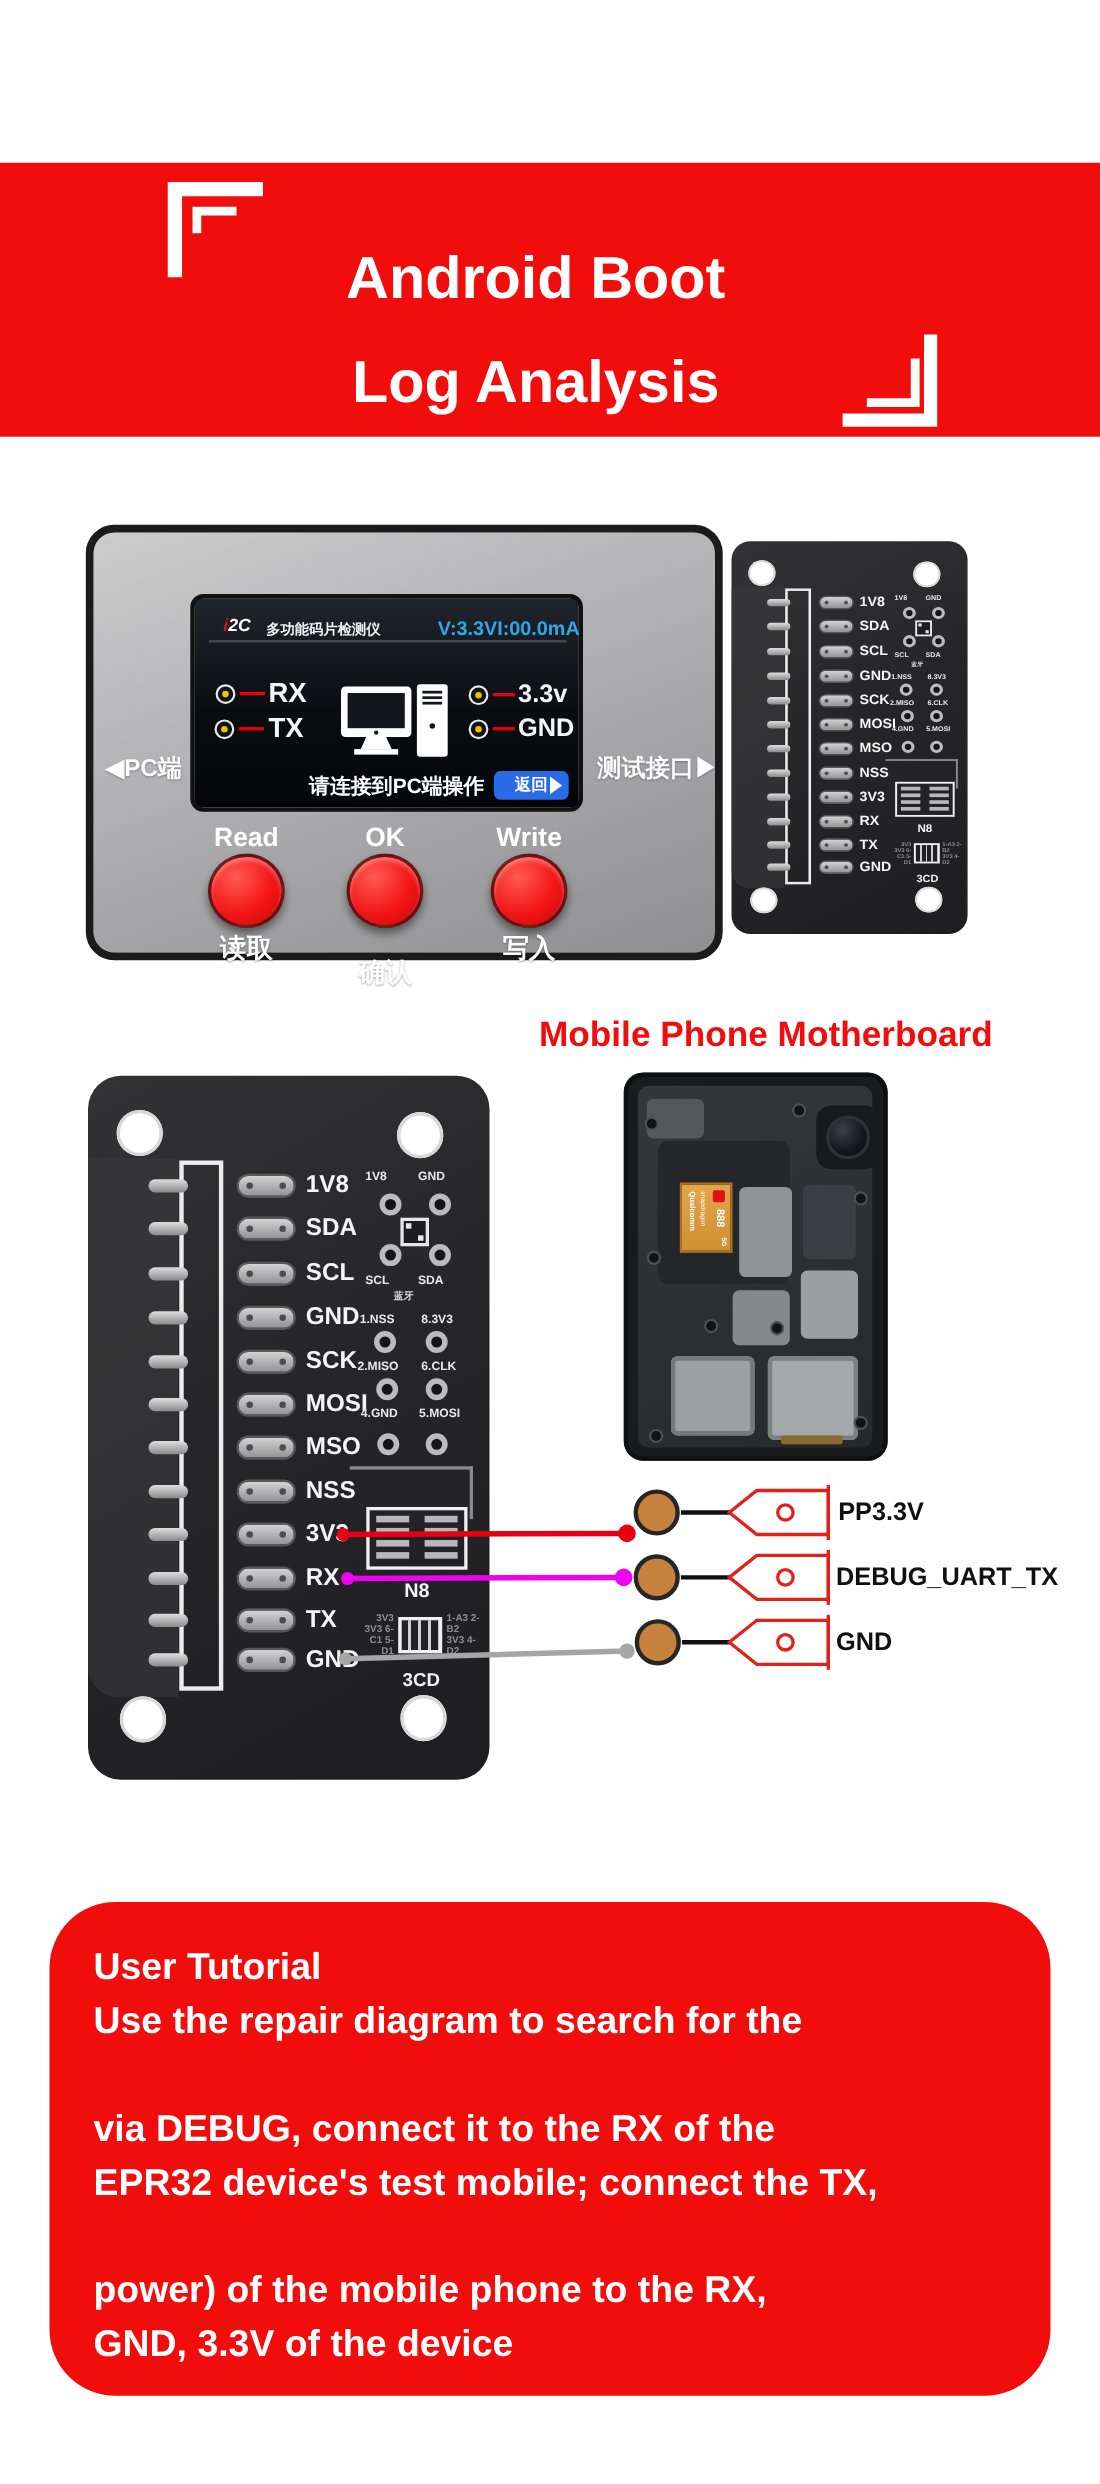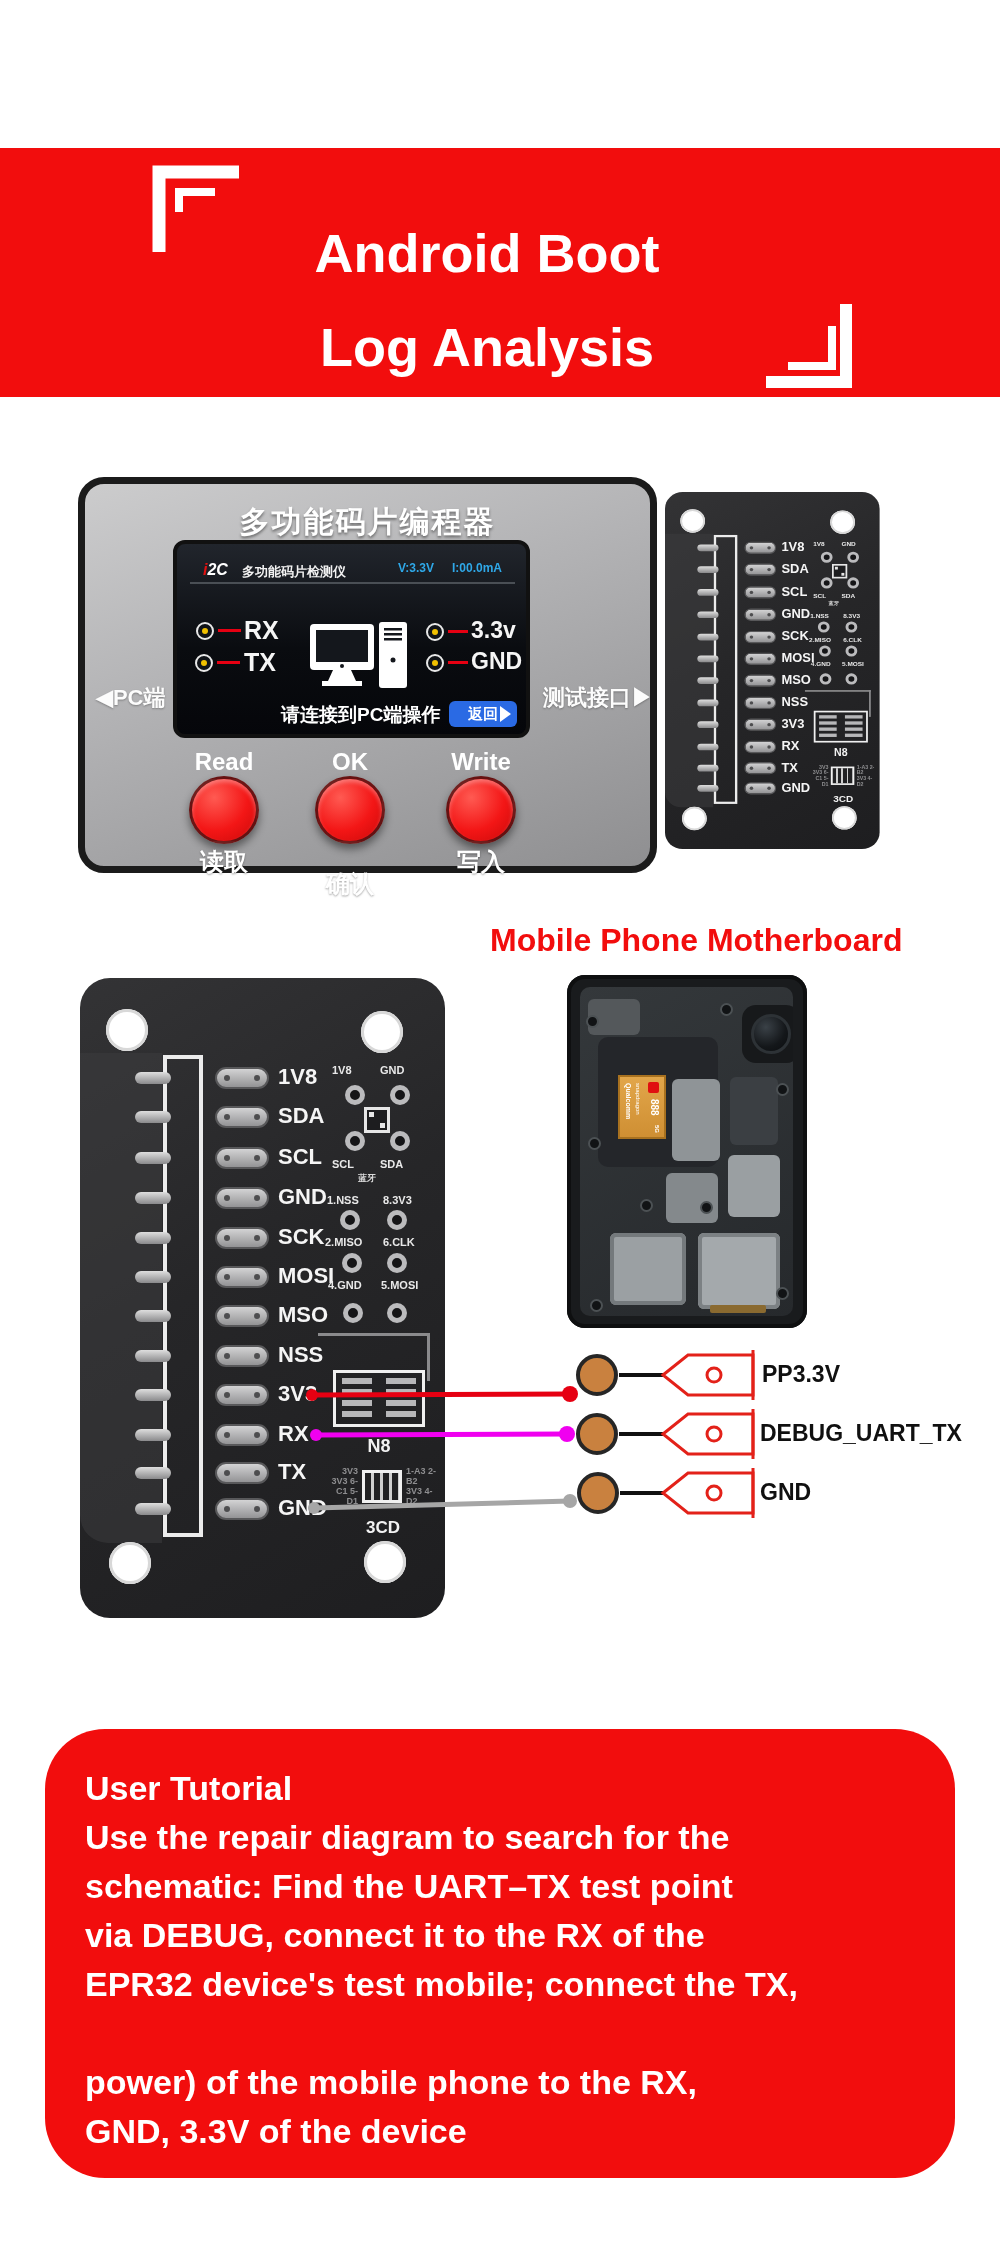--- a/index.html
+++ b/index.html
@@ -109,7 +109,6 @@
   </div>
 
   <div class="abs device"></div>
-  <div class="abs dev-title">多功能码片编程器</div>
 
   <div class="abs screen"></div>
 

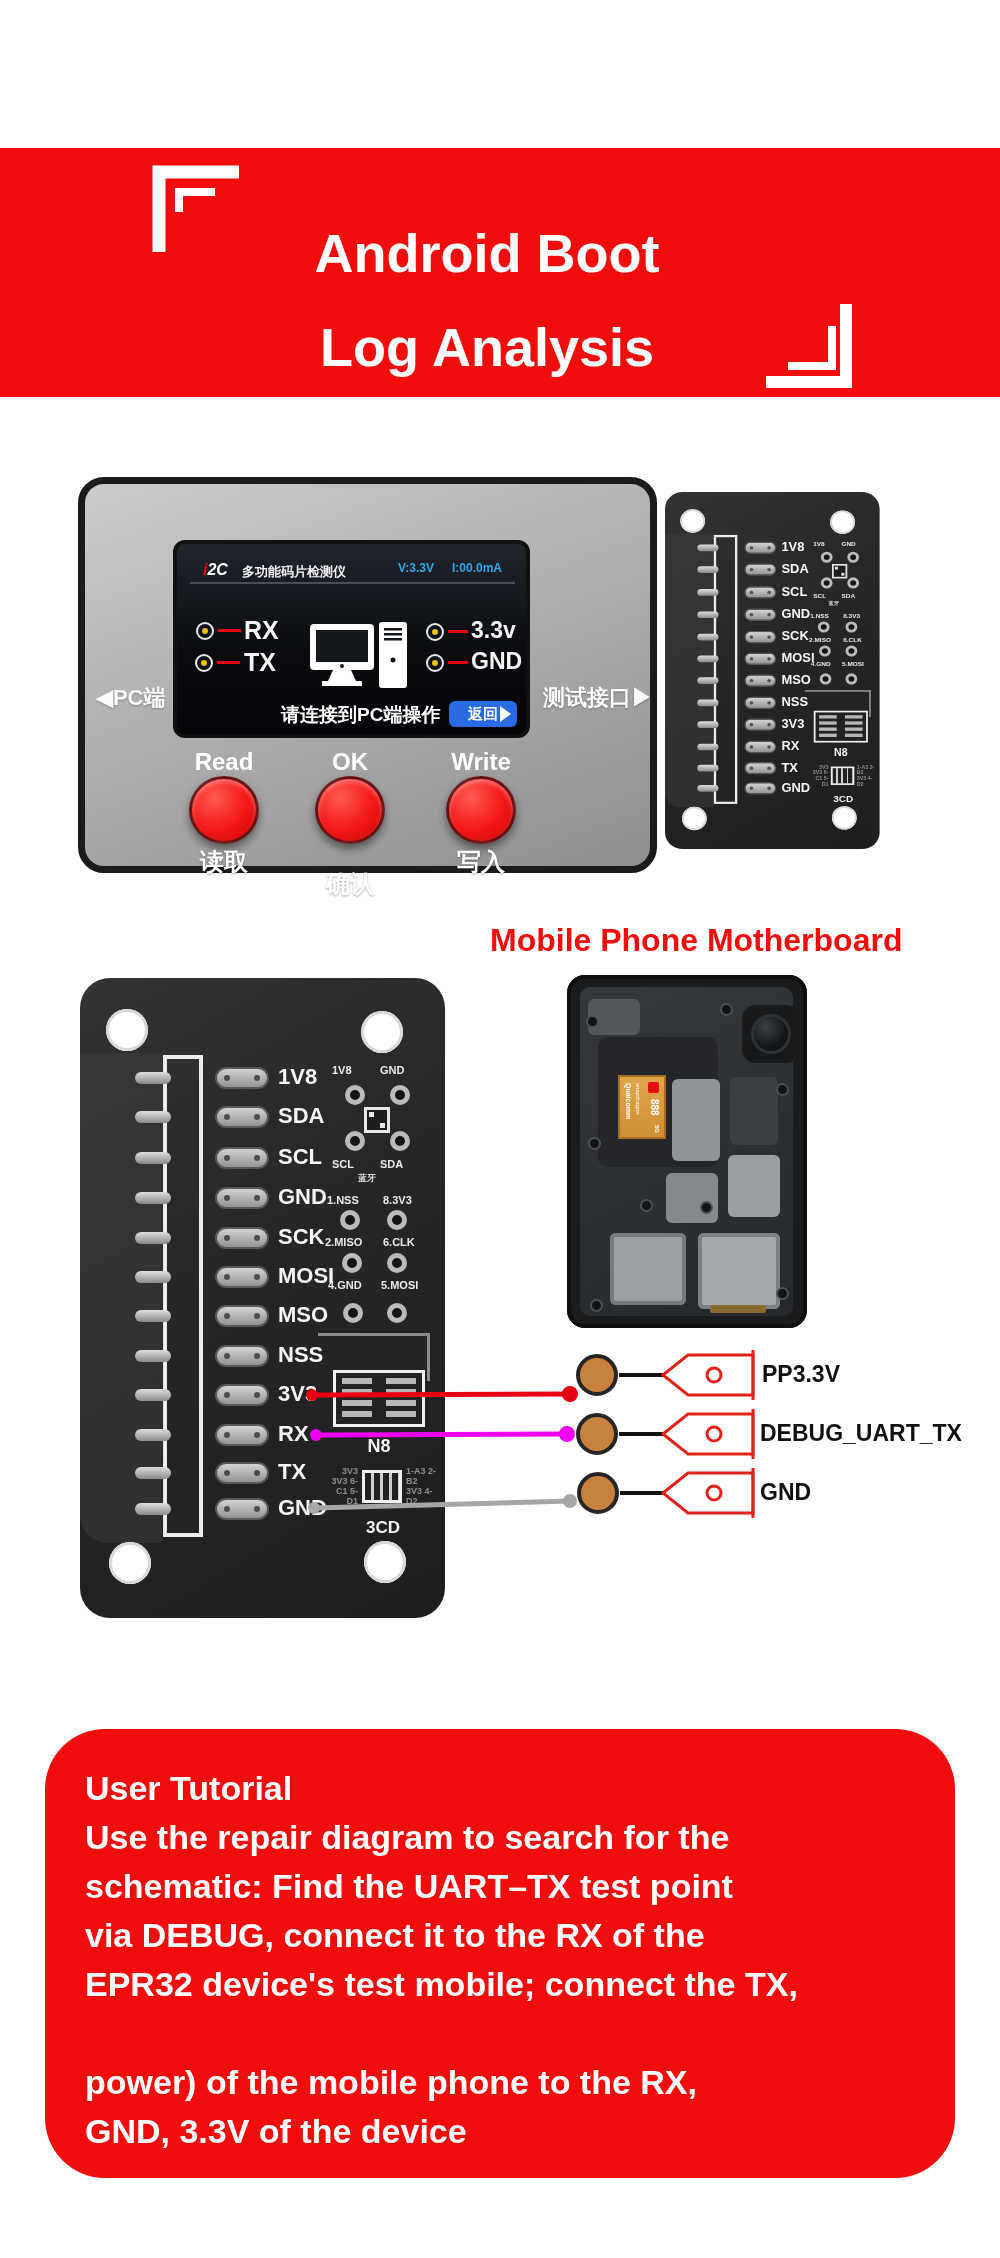--- a/index.html
+++ b/index.html
@@ -19,7 +19,7 @@
   .screen{left:173px;top:540px;width:357px;height:198px;border-radius:12px;border:4px solid #111;
           background:linear-gradient(180deg,#21252c 0%,#0a0c10 55%,#05060a 100%);box-sizing:border-box;}
   .scr-sub{color:#f2f2f2;font-size:13px;font-weight:bold;}
-  .cyan{color:#2fa8e8;font-weight:bold;font-size:12px;}
+  .cyan{color:#2fa8e8;font-weight:bold;font-size:18px;}
   .scr-line{left:190px;top:582px;width:325px;height:2px;background:#4a4f55;}
   .target{width:18px;height:18px;border-radius:50%;border:2px solid #e8e8e8;box-sizing:border-box;background:#101318;}
   .target::after{content:"";position:absolute;left:4px;top:4px;width:6px;height:6px;border-radius:50%;background:#f0c000;}

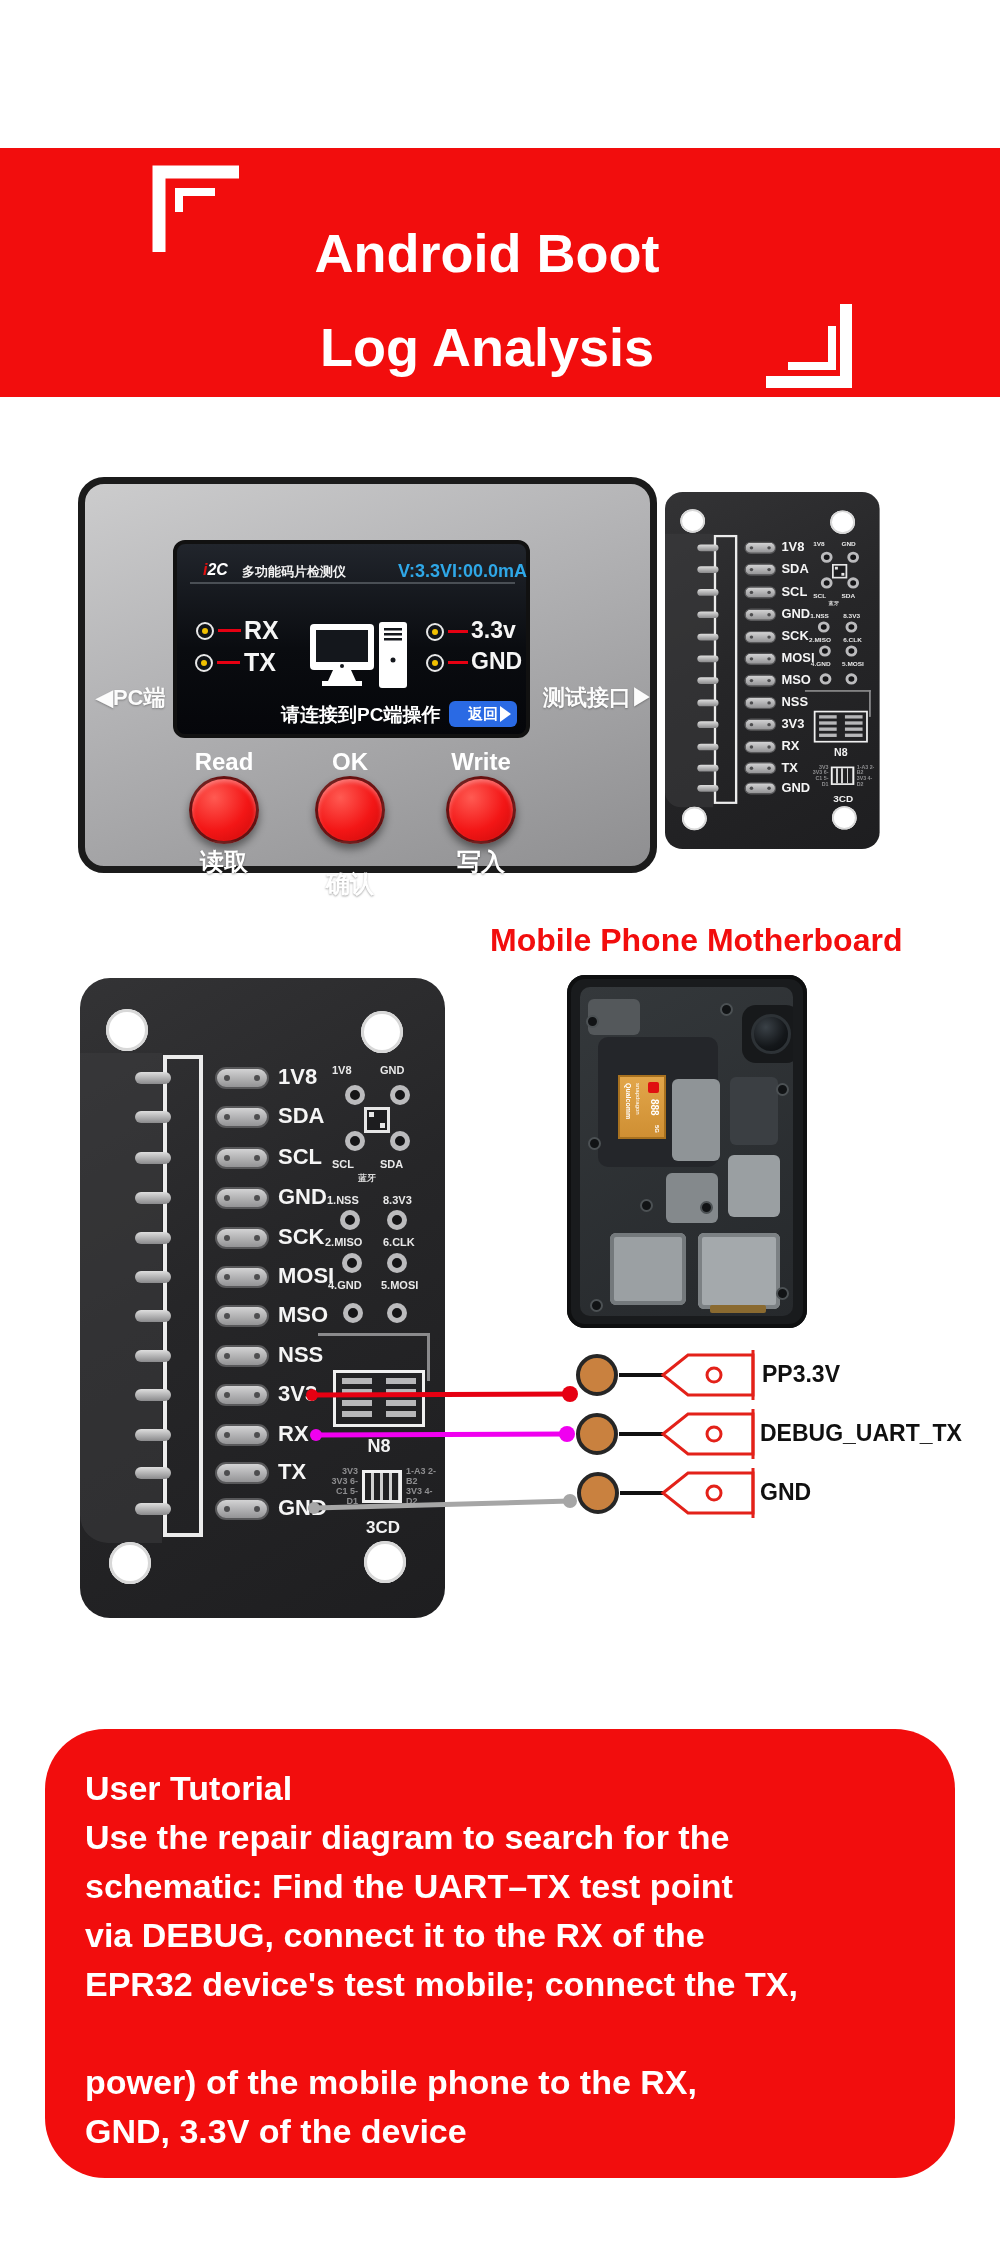--- a/index.html
+++ b/index.html
@@ -458,7 +458,6 @@
   <div class="abs tutorial">
     <div class="tut-line" style="top:40px;">User Tutorial</div>
     <div class="tut-line" style="top:89px;">Use the repair diagram to search for the</div>
-    <div class="tut-line" style="top:138px;">schematic: Find the UART–TX test point</div>
     <div class="tut-line" style="top:187px;">via DEBUG, connect it to the RX of the</div>
     <div class="tut-line" style="top:236px;">EPR32 device's test mobile; connect the TX,</div>
     <div class="tut-line" style="top:334px;">power) of the mobile phone to the RX,</div>

